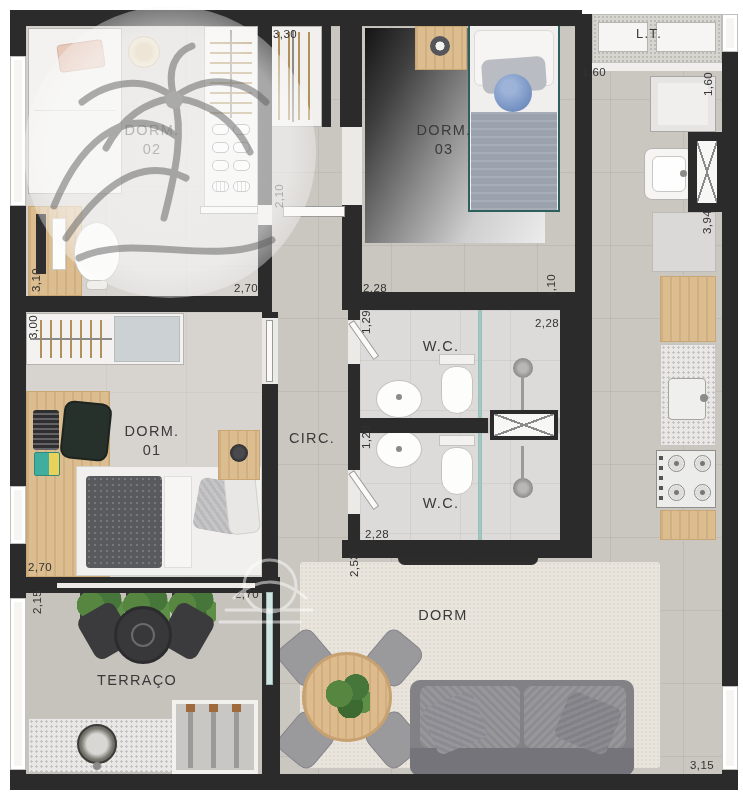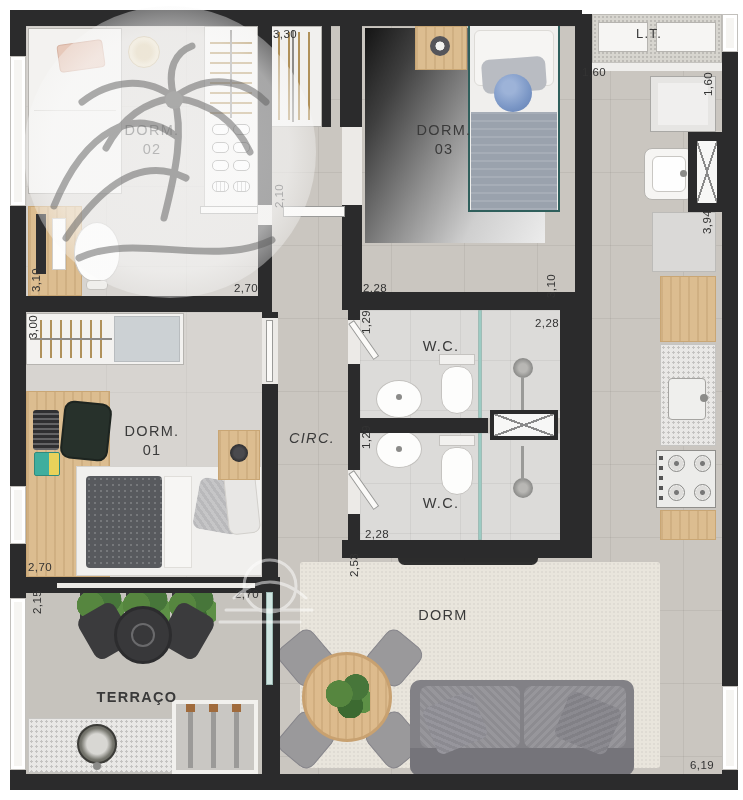--- a/index.html
+++ b/index.html
@@ -251,7 +251,7 @@
 01</div>
   <div class="room-label" style="left:441px;top:346px;">W.C.</div>
   <div class="room-label" style="left:441px;top:503px;">W.C.</div>
-  <div class="room-label" style="left:312px;top:438px;font-style:italic;">CIRC.</div>
+  <div class="room-label" style="left:312px;top:438px;">CIRC.</div>
   <div class="room-label" style="left:443px;top:615px;">DORM</div>
   <div class="room-label" style="left:137px;top:697px;font-weight:bold;">TERRAÇO</div>
   <div class="room-label" style="left:649px;top:34px;font-size:13px;">L.T.</div>

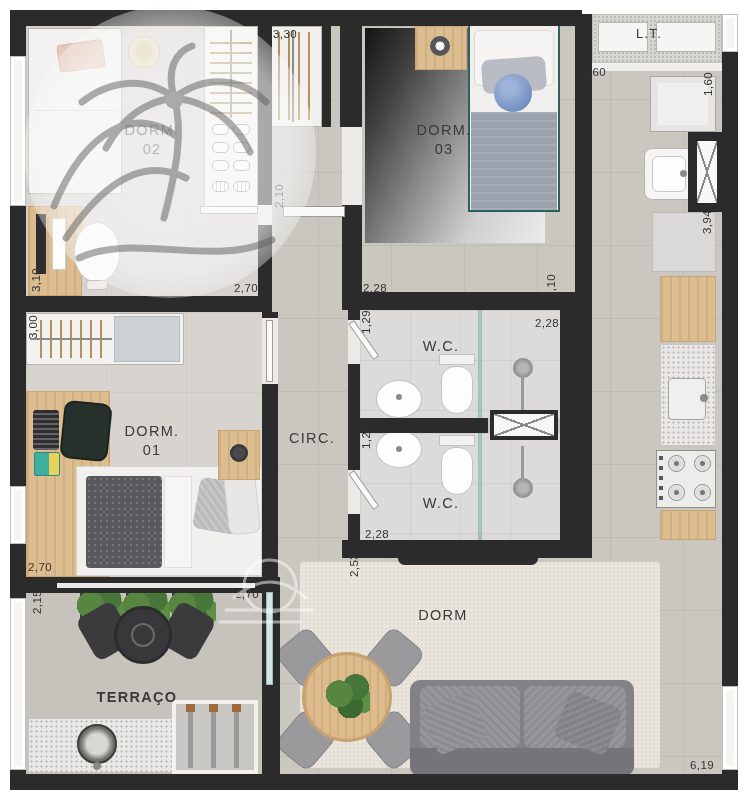--- a/index.html
+++ b/index.html
@@ -253,7 +253,7 @@
   <div class="room-label" style="left:441px;top:503px;">W.C.</div>
   <div class="room-label" style="left:312px;top:438px;">CIRC.</div>
   <div class="room-label" style="left:443px;top:615px;">DORM</div>
-  <div class="room-label" style="left:137px;top:697px;font-weight:bold;">TERRAÇO</div>
+  <div class="room-label" style="left:137px;top:680px;">TERRAÇO</div>
   <div class="room-label" style="left:649px;top:34px;font-size:13px;">L.T.</div>
 
   <div class="dim" style="left:285px;top:34px;">3,30</div>

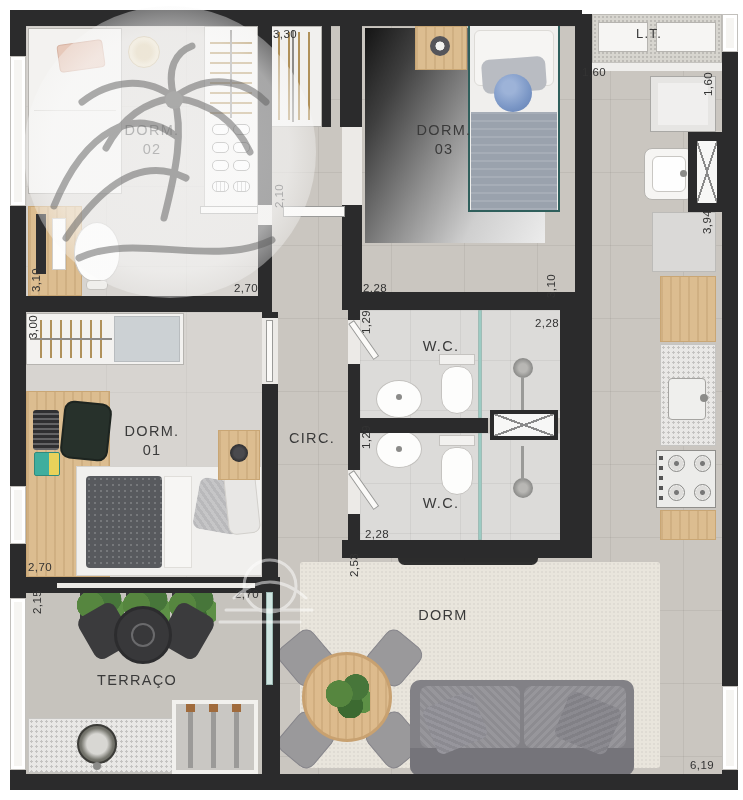--- a/index.html
+++ b/index.html
@@ -274,7 +274,7 @@
   <div class="dim" style="left:594px;top:72px;">1,60</div>
   <div class="dim v" style="left:708px;top:84px;">1,60</div>
   <div class="dim v" style="left:707px;top:222px;">3,94</div>
-  <div class="dim" style="left:702px;top:765px;">6,19</div>
+  <div class="dim" style="left:702px;top:765px;">3,15</div>
 
   <div class="abs" style="left:24px;top:6px;width:292px;height:292px;z-index:55;border-radius:50%;
        background:radial-gradient(circle,rgba(250,250,250,.66) 0%,rgba(250,250,250,.6) 58%,rgba(248,248,248,.35) 72%,rgba(248,248,248,0) 76%);">

